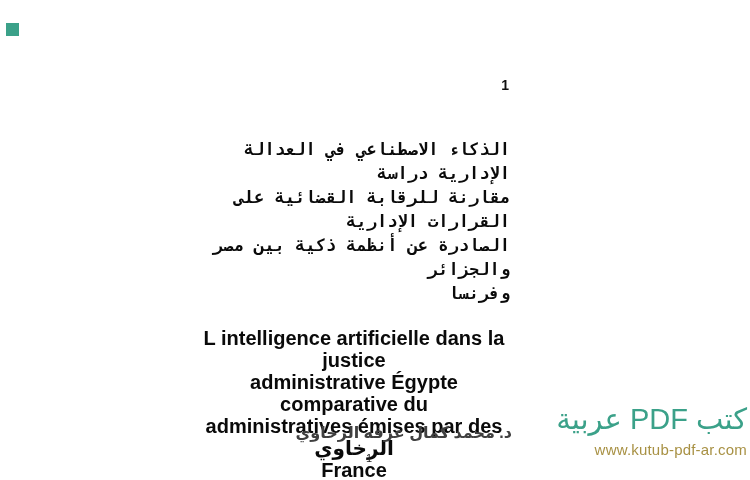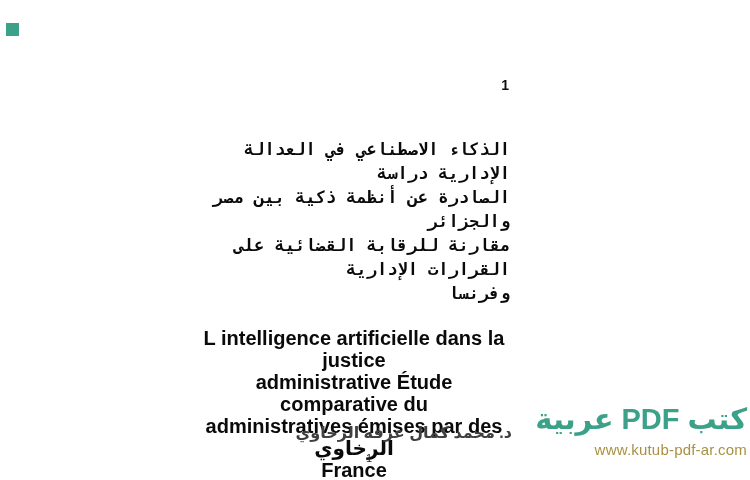--- a/index.html
+++ b/index.html
@@ -103,8 +103,8 @@
   <div class="title-block">
     <div class="arabic-title" dir="rtl">
       <div>الذكاء الاصطناعي في العدالة الإدارية دراسة</div>
+      <div>مقارنة للرقابة القضائية على القرارات الإدارية</div>
       <div>الصادرة عن أنظمة ذكية بين مصر والجزائر</div>
-      <div>مقارنة للرقابة القضائية على القرارات الإدارية</div>
       <div>وفرنسا</div>
     </div>
     <div class="french-title">

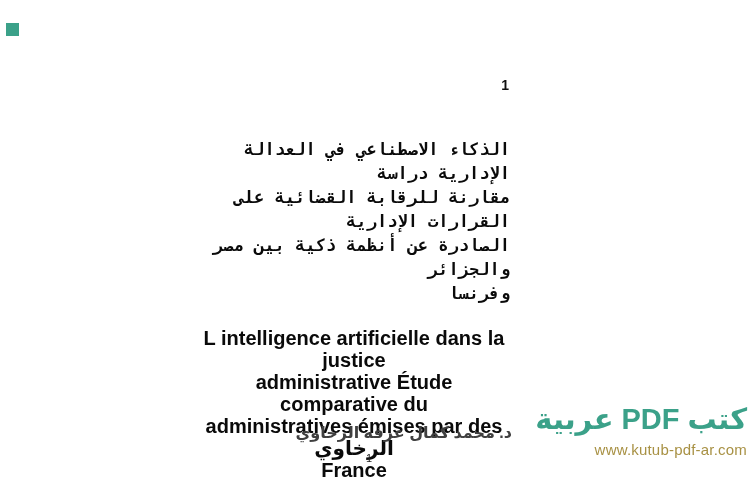--- a/index.html
+++ b/index.html
@@ -109,7 +109,7 @@
     </div>
     <div class="french-title">
       <div>L intelligence artificielle dans la justice</div>
-      <div>administrative Étude comparative du</div>
+      <div>administrative Égypte comparative du</div>
       <div>administratives émises par des الرخاوي</div>
       <div>France</div>
     </div>

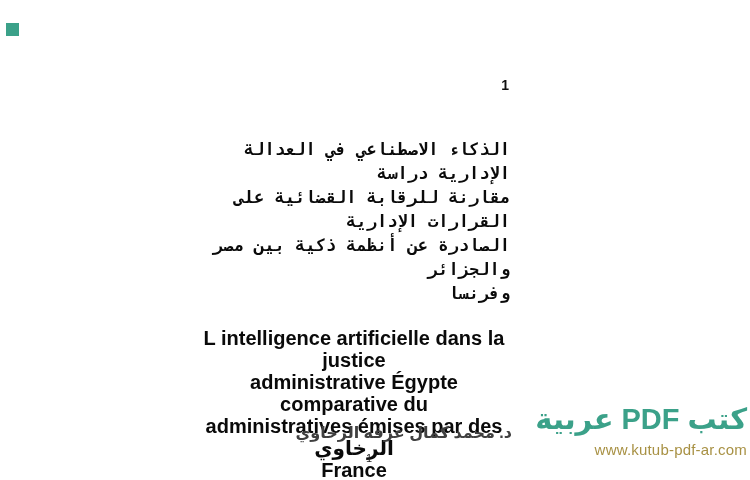--- a/index.html
+++ b/index.html
@@ -81,7 +81,7 @@
   .watermark-title {
     direction: rtl;
     font-size: 29px;
-    font-weight: bold;
+    font-weight: normal;
     line-height: 52px;
     white-space: nowrap;
   }

